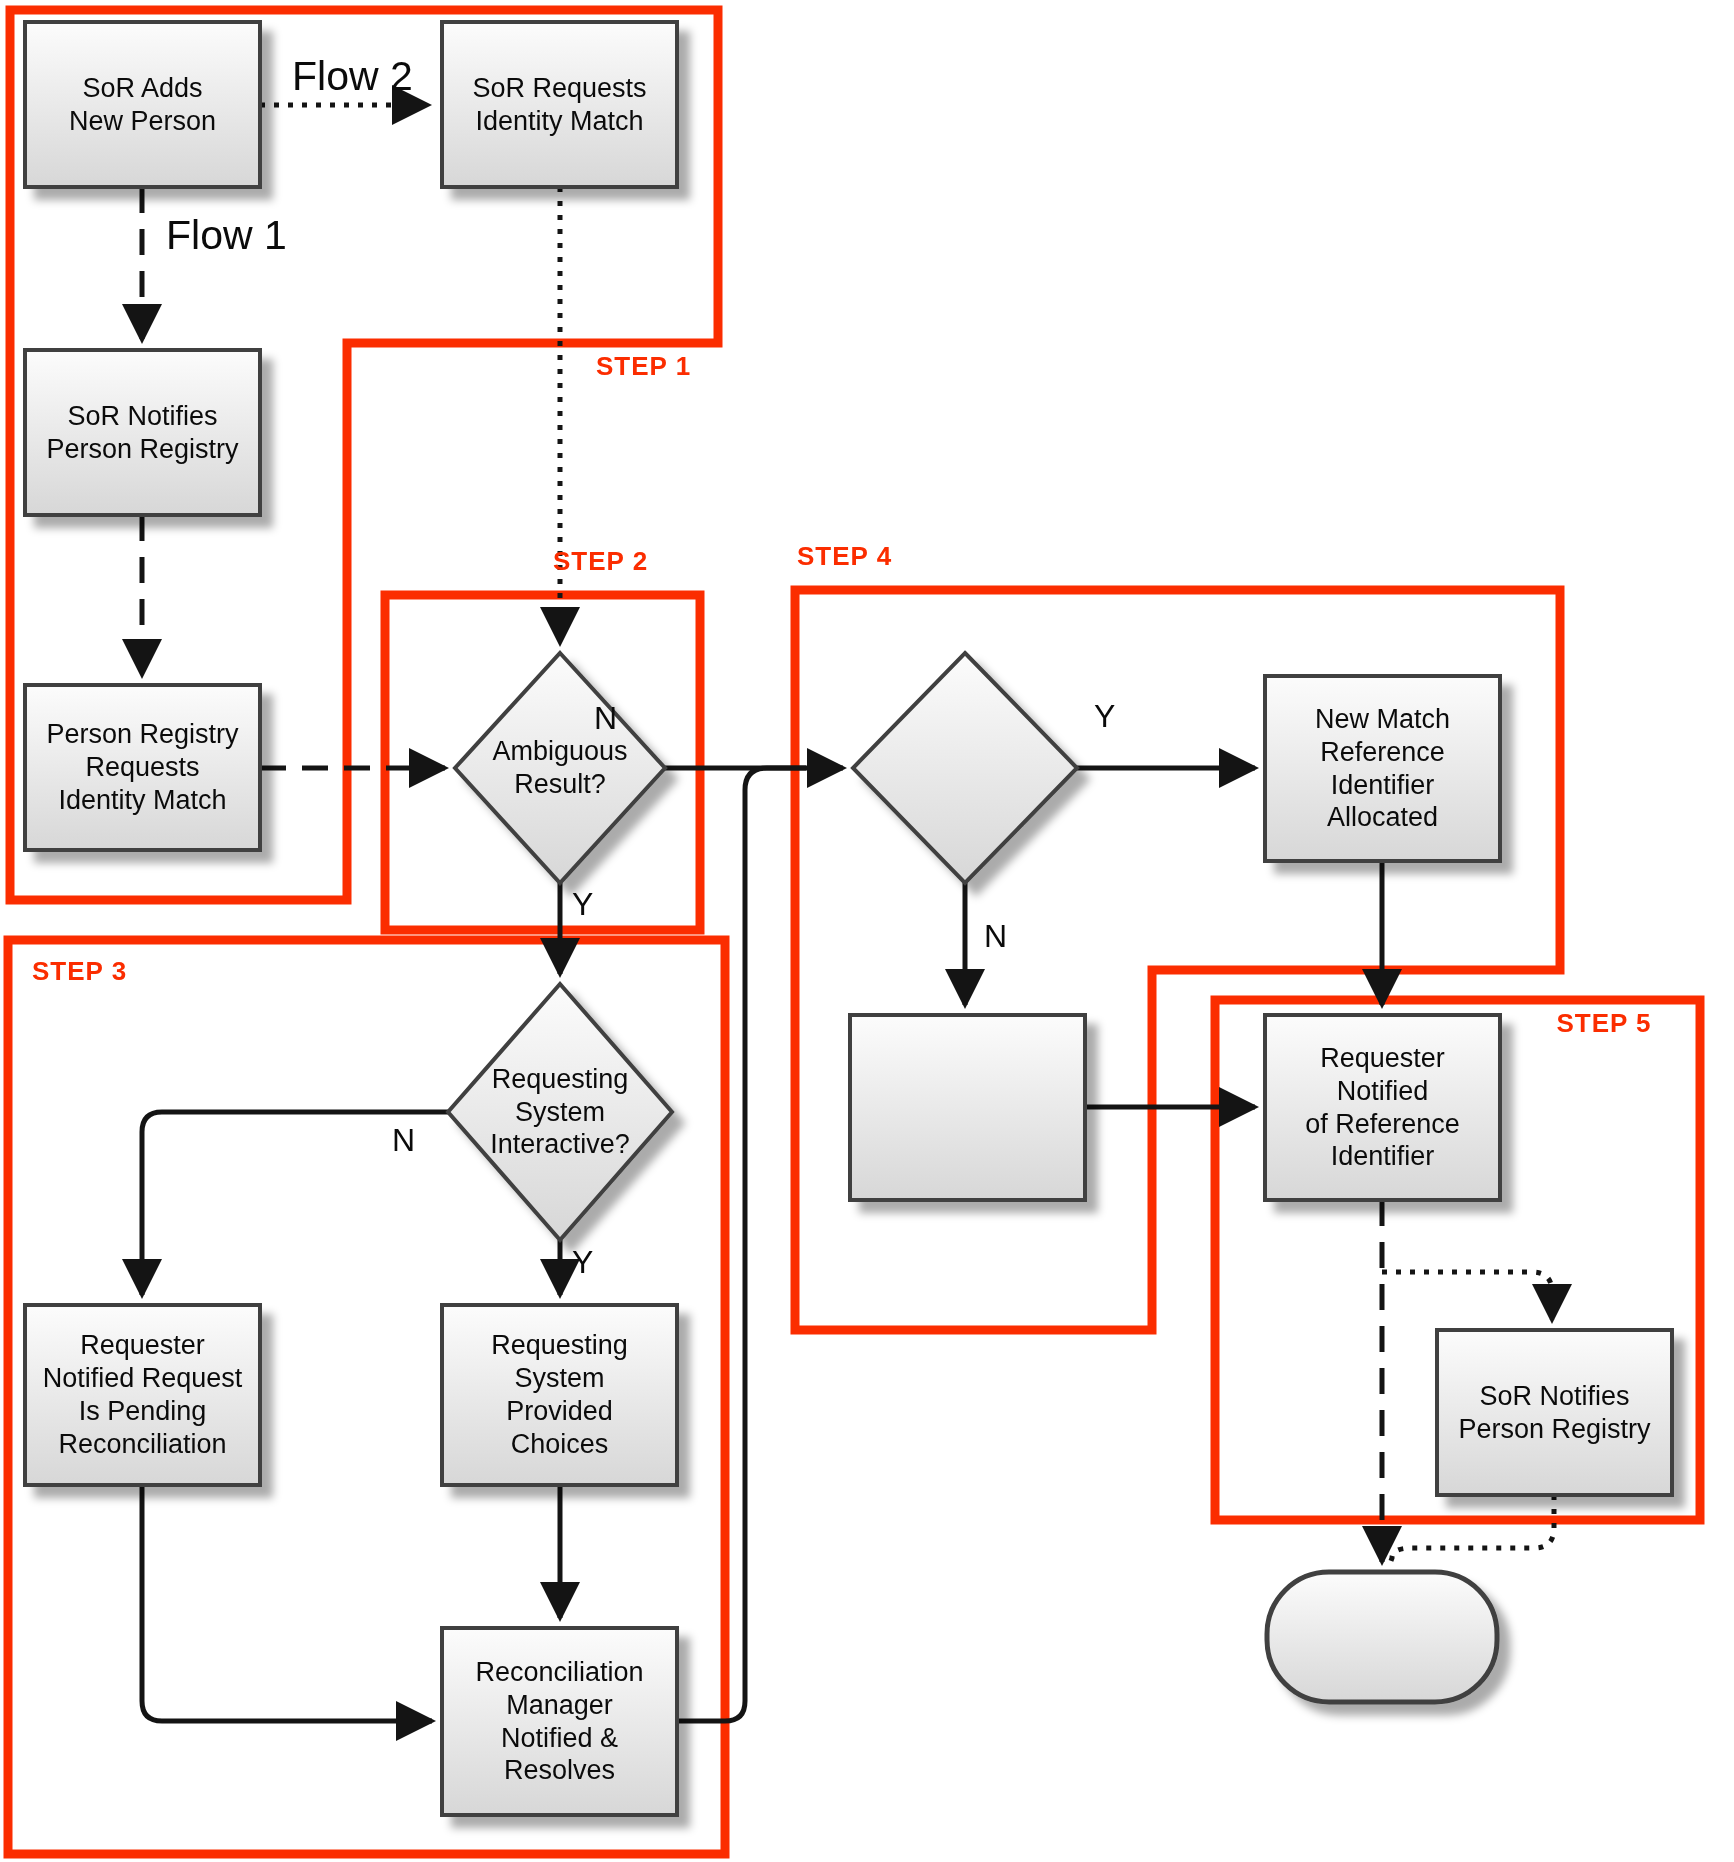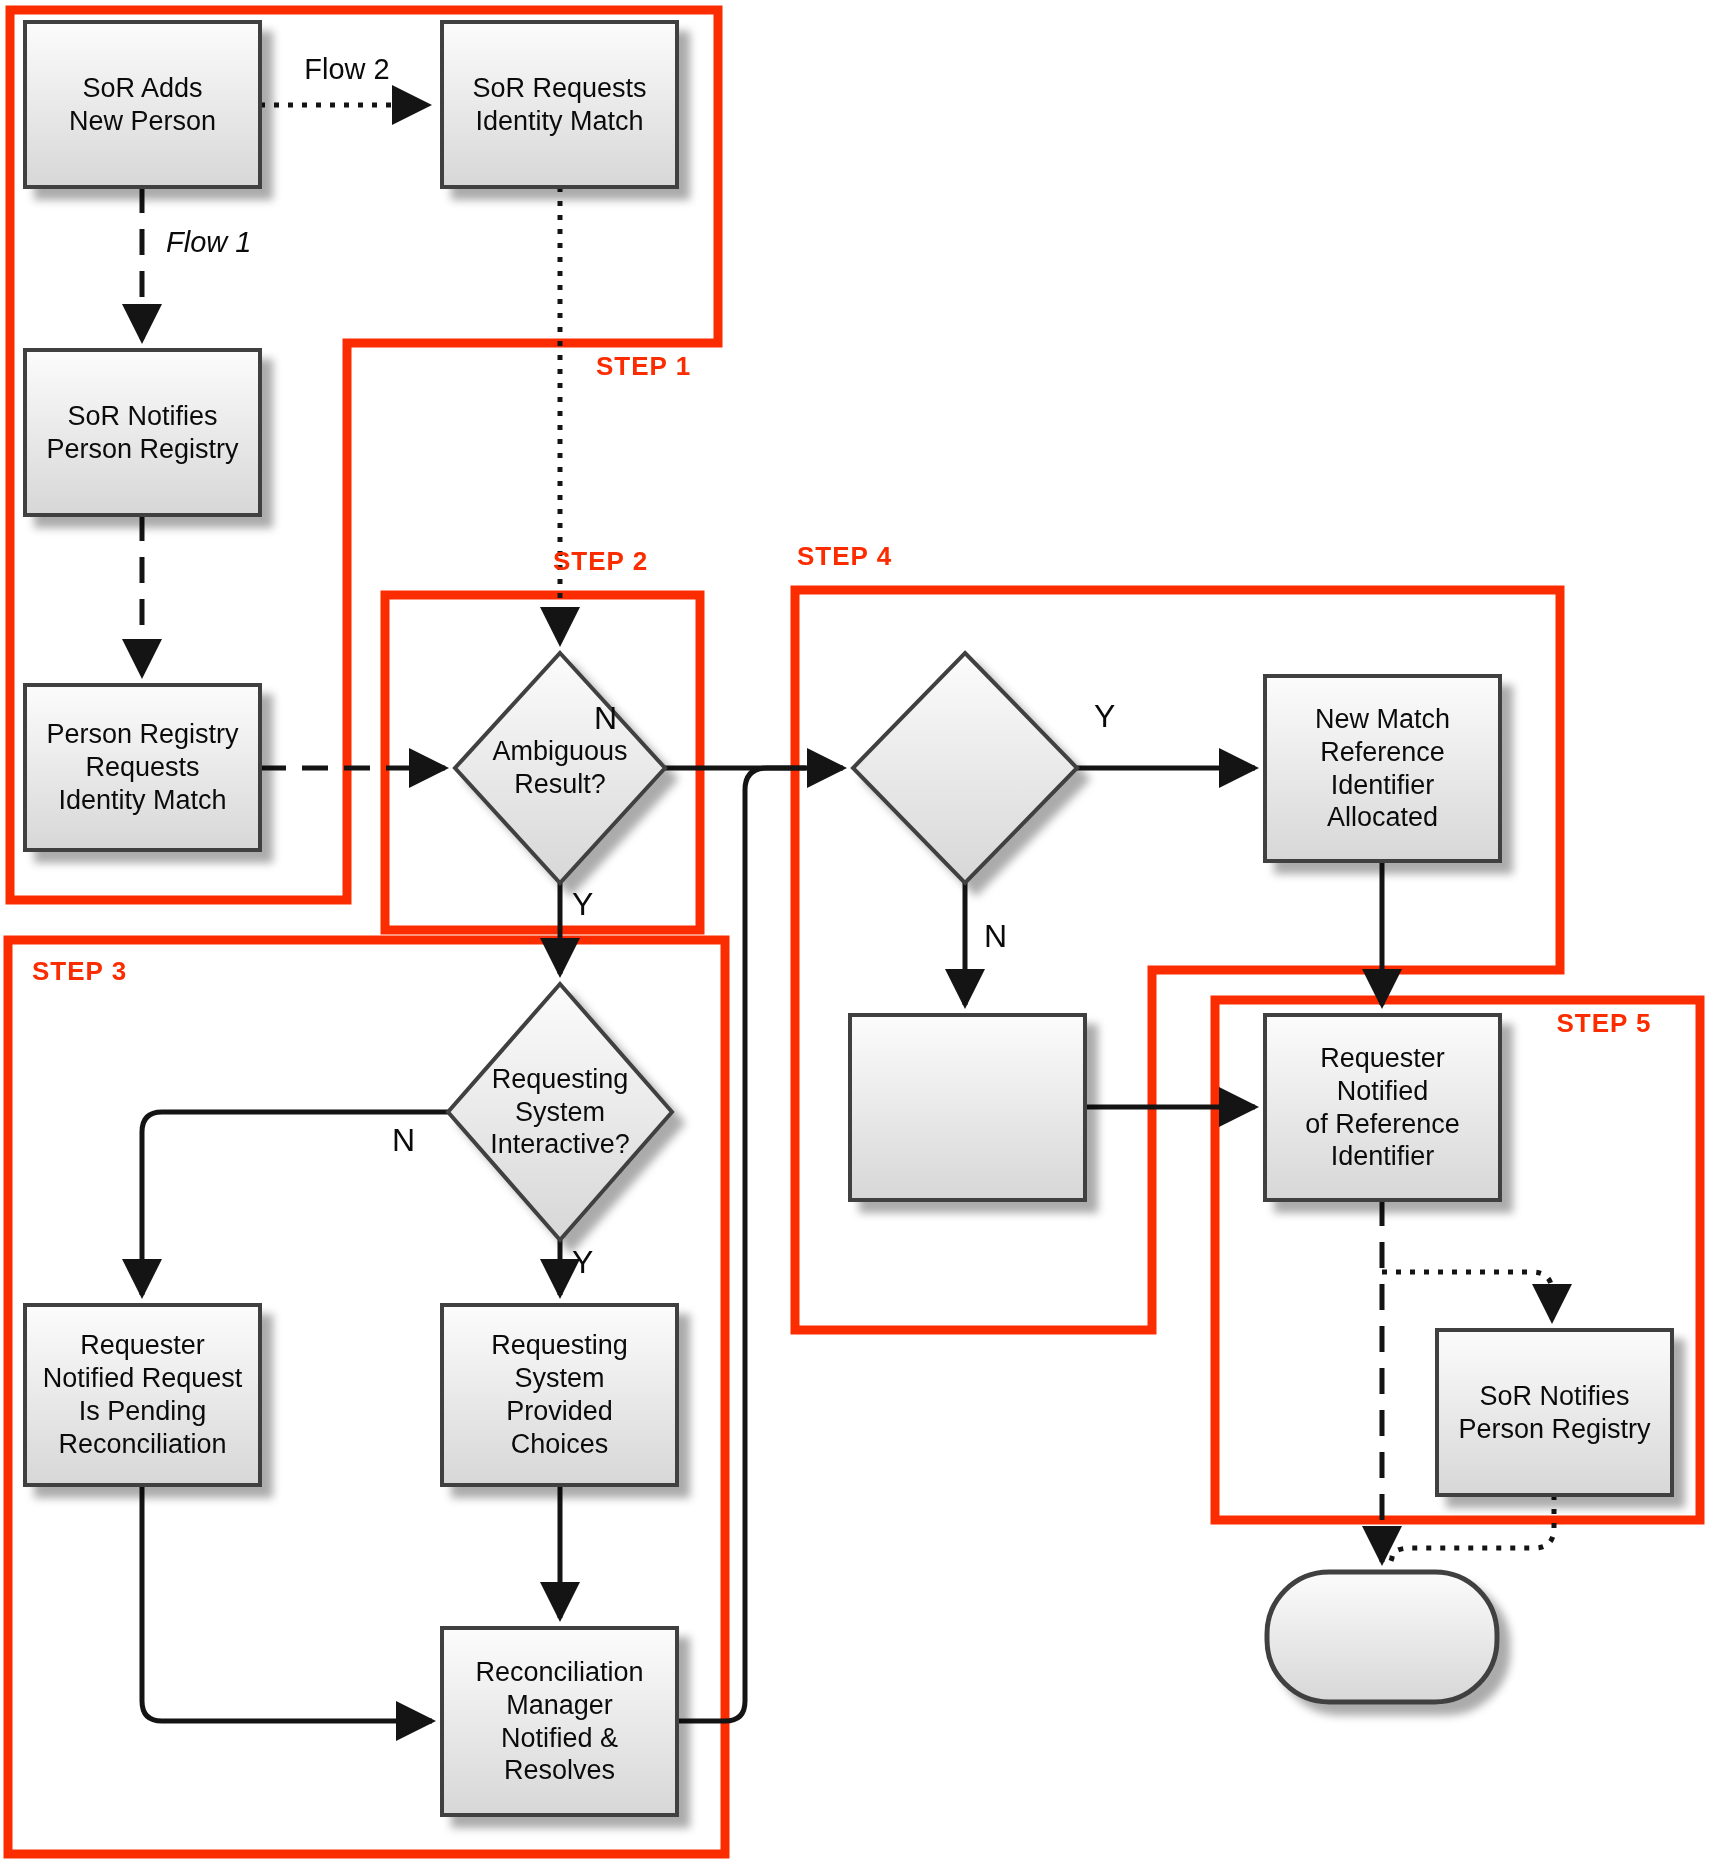--- a/index.html
+++ b/index.html
@@ -31,7 +31,7 @@
   }
   .flow-label{
     position:absolute;
-    font-size:29px;color:#0b0b0b;
+    font-size:41px;color:#0b0b0b;
     white-space:nowrap;
   }
 </style>

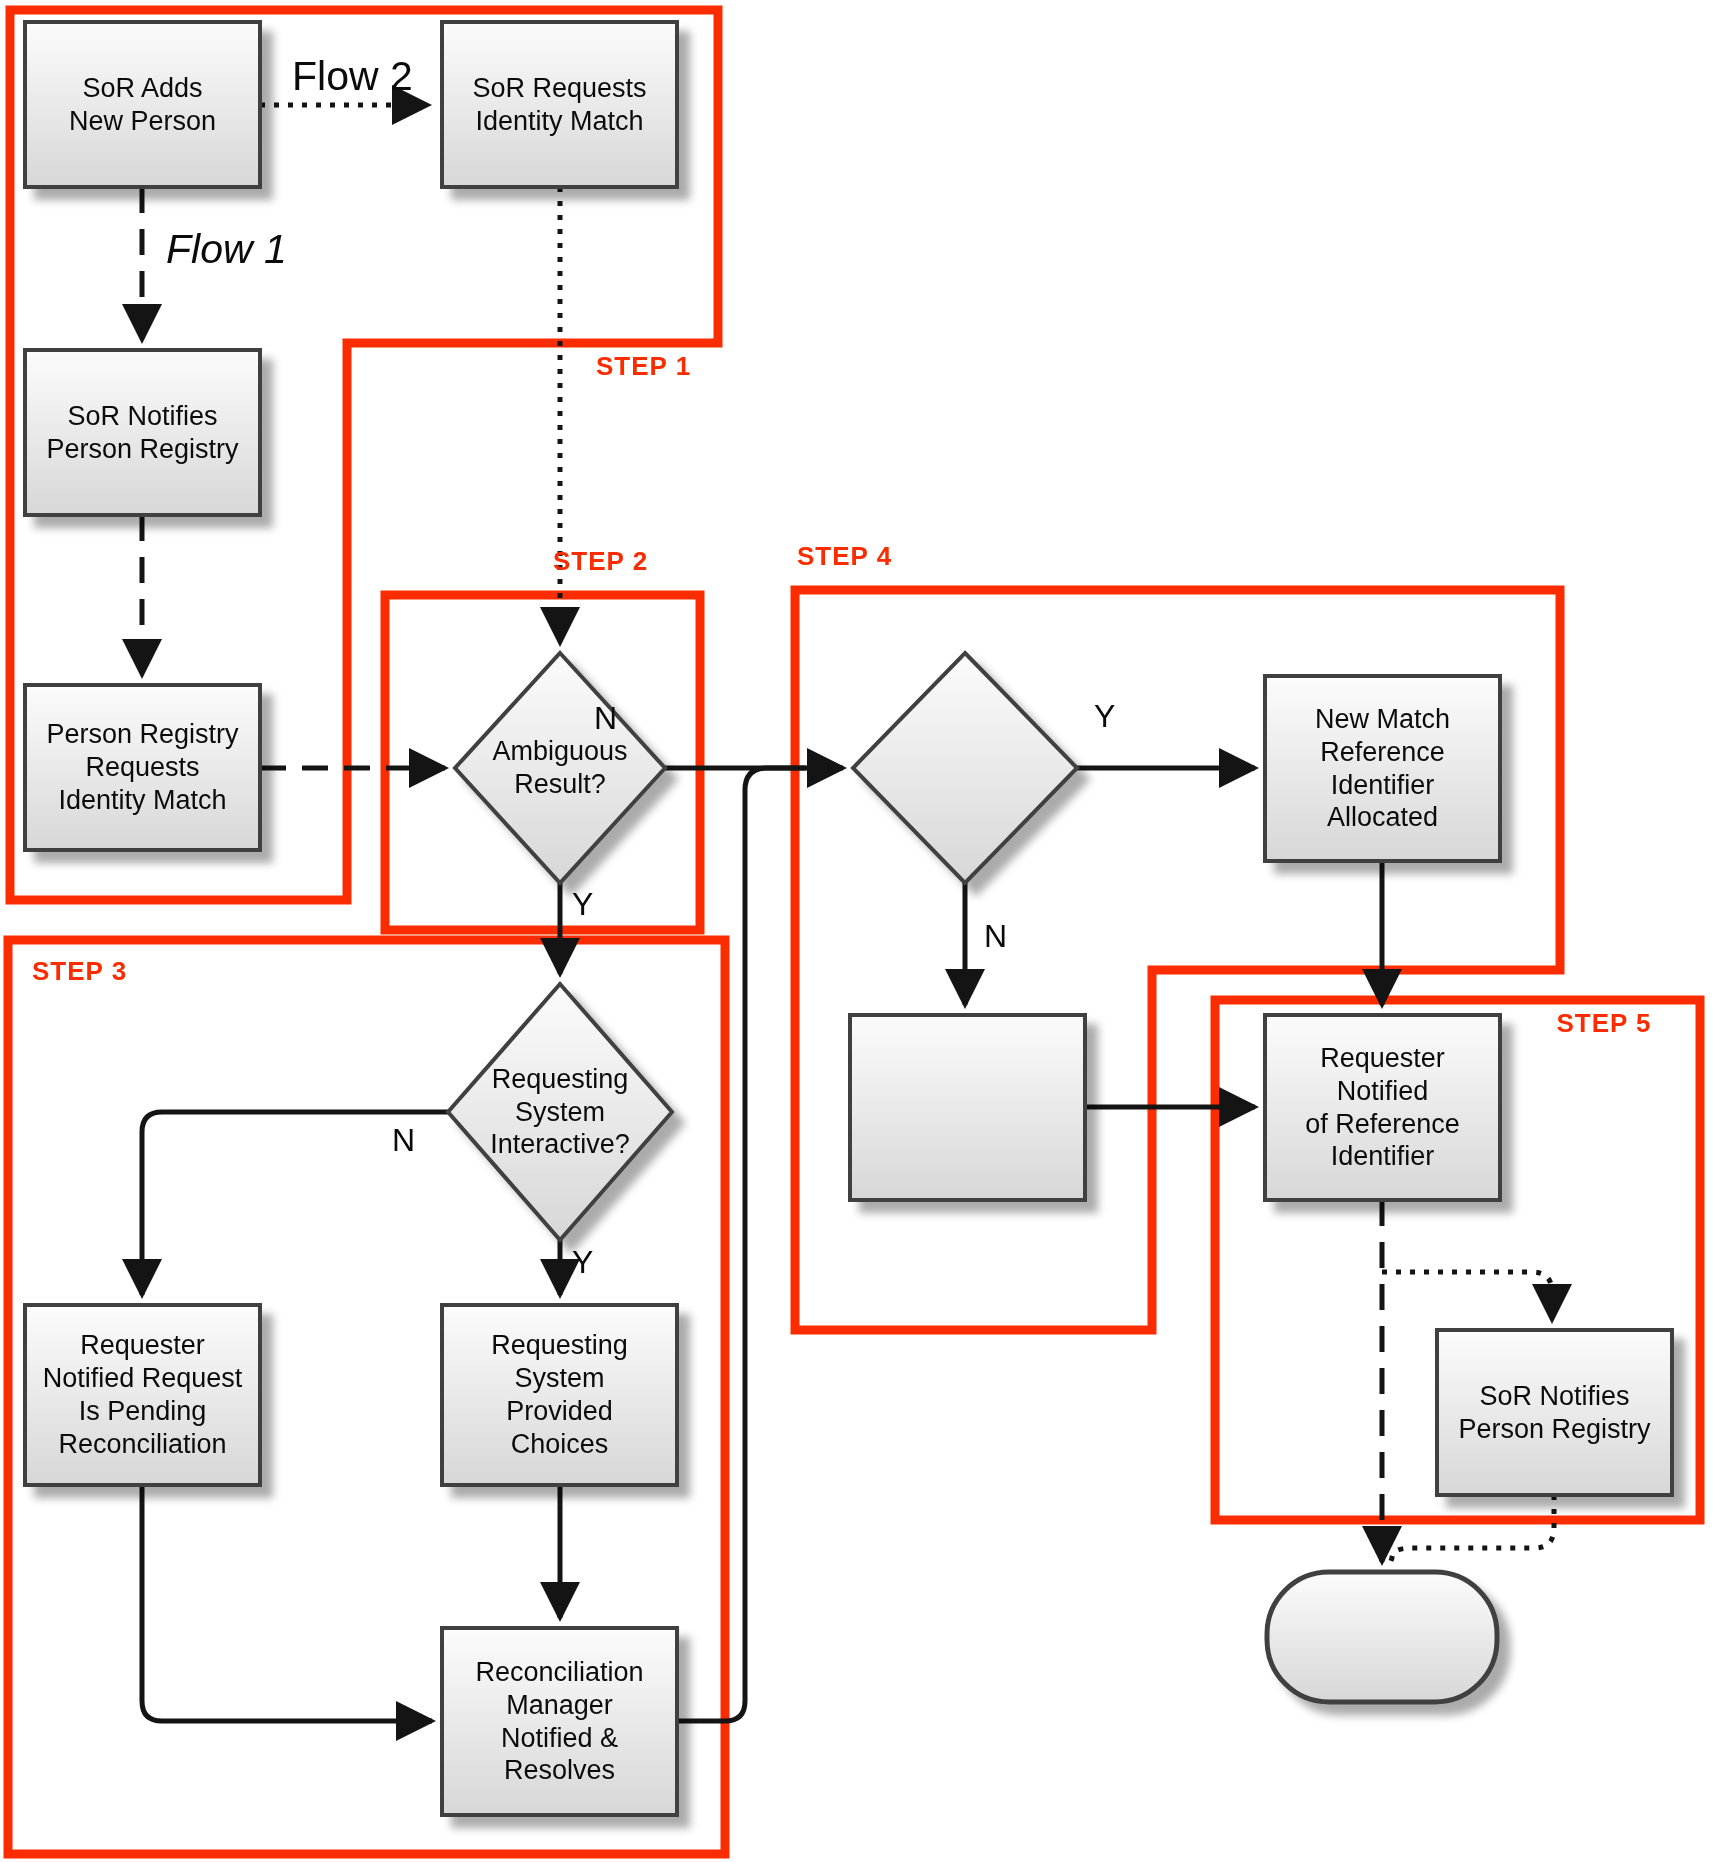--- a/index.html
+++ b/index.html
@@ -166,7 +166,7 @@
   <div class="step-label" style="left:1520px;top:1008px;width:168px;text-align:center;">STEP 5</div>
 
   <div class="flow-label" style="left:292px;top:53px;width:110px;text-align:center;">Flow 2</div>
-  <div class="flow-label" style="left:166px;top:226px;font-style:italic;">Flow 1</div>
+  <div class="flow-label" style="left:166px;top:212px;">Flow 1</div>
 
   <div class="edge-letter" style="left:594px;top:700px;">N</div>
   <div class="edge-letter" style="left:572px;top:886px;">Y</div>

